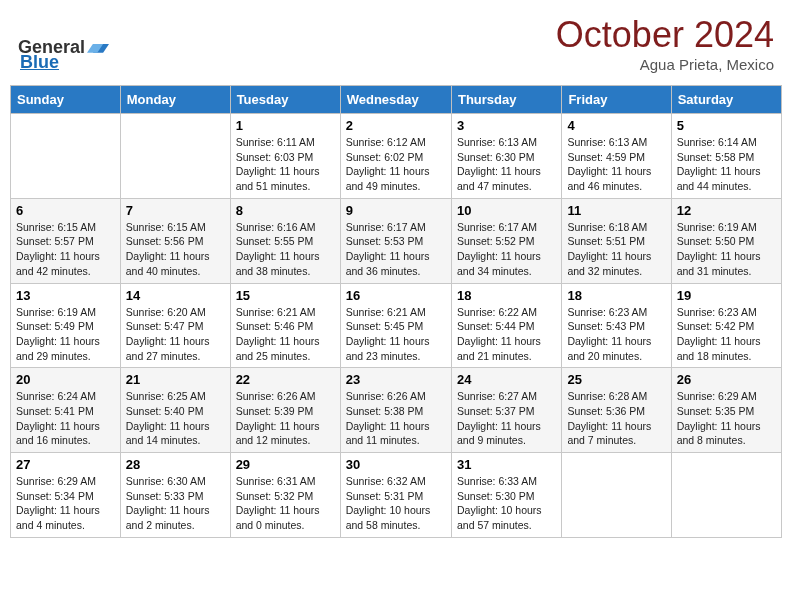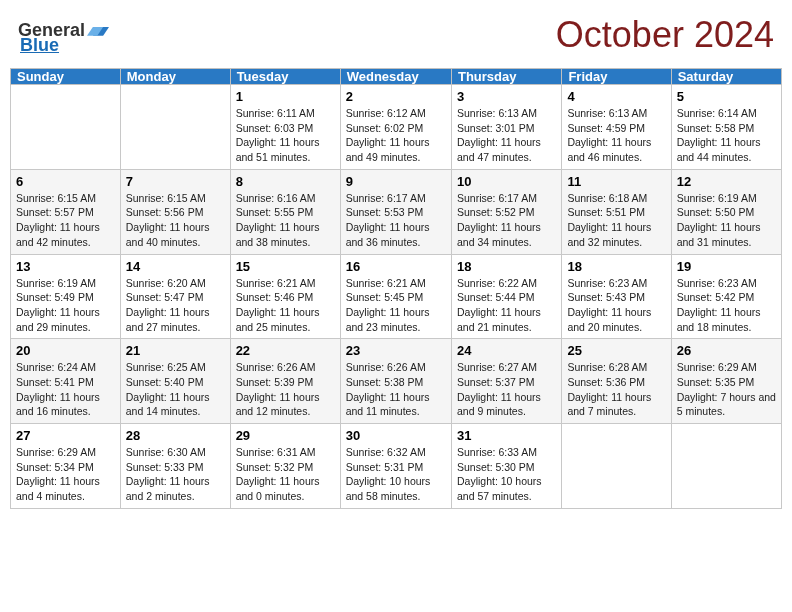--- a/index.html
+++ b/index.html
@@ -108,6 +108,7 @@
   </div>
   <div class="title-block">
     <div class="month-year">October 2024</div>
+    <div class="location">Agua Prieta, Mexico</div>
   </div>
 </div>
 

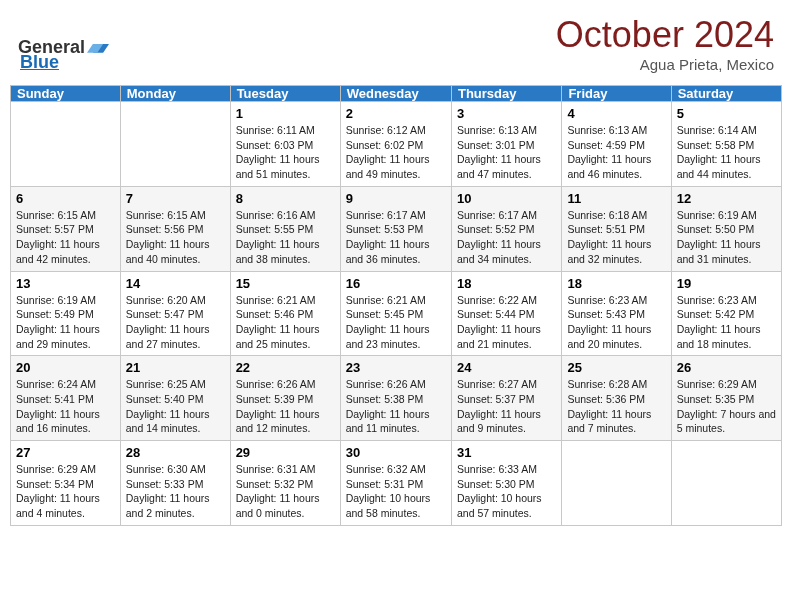--- a/index.html
+++ b/index.html
@@ -59,7 +59,7 @@
       background-color: #2979c4;
       color: #fff;
       text-align: left;
-      padding: 0 6px;
+      padding: 6px 6px;
       font-size: 13px;
       font-weight: bold;
       border: 1px solid #c0c0c0;

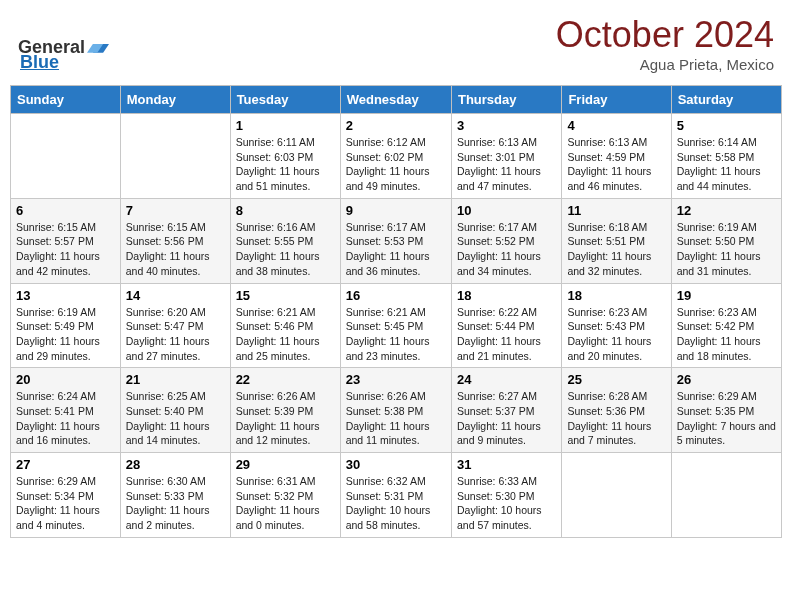--- a/index.html
+++ b/index.html
@@ -138,7 +138,7 @@
         </td>
         <td>
           <span class="day-num">3</span>
-          <div class="cell-text"><span>Sunrise: 6:13 AM</span><br><span>Sunset: 3:01 PM</span><br><span>Daylight: 11 hours and 47 minutes.</span></div>
+          <div class="cell-text"><span>Sunrise: 6:13 AM</span><br><span>Sunset: 6:30 PM</span><br><span>Daylight: 11 hours and 47 minutes.</span></div>
         </td>
         <td>
           <span class="day-num">4</span>

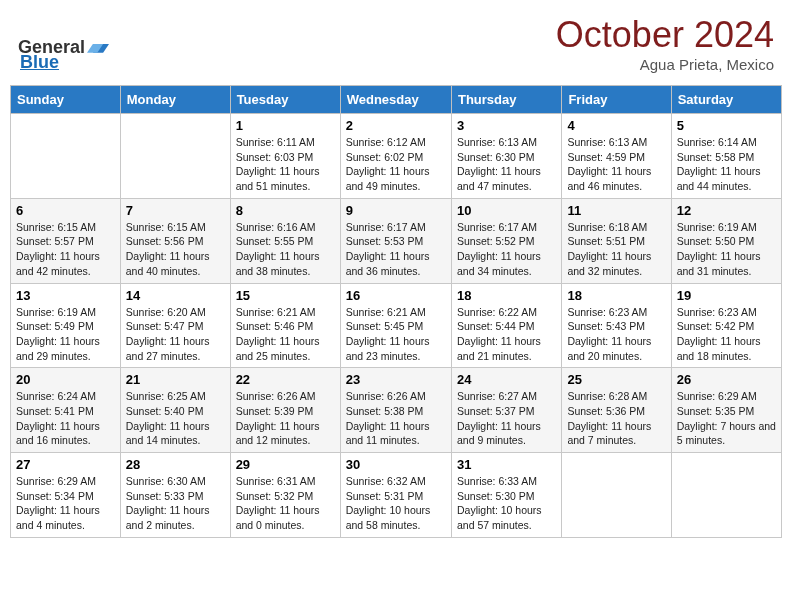--- a/index.html
+++ b/index.html
@@ -236,7 +236,7 @@
         </td>
         <td>
           <span class="day-num">26</span>
-          <div class="cell-text"><span>Sunrise: 6:29 AM</span><br><span>Sunset: 5:35 PM</span><br><span>Daylight: 7 hours and 5 minutes.</span></div>
+          <div class="cell-text"><span>Sunrise: 6:29 AM</span><br><span>Sunset: 5:35 PM</span><br><span>Daylight: 11 hours and 8 minutes.</span></div>
         </td>
       </tr>
       <tr>

